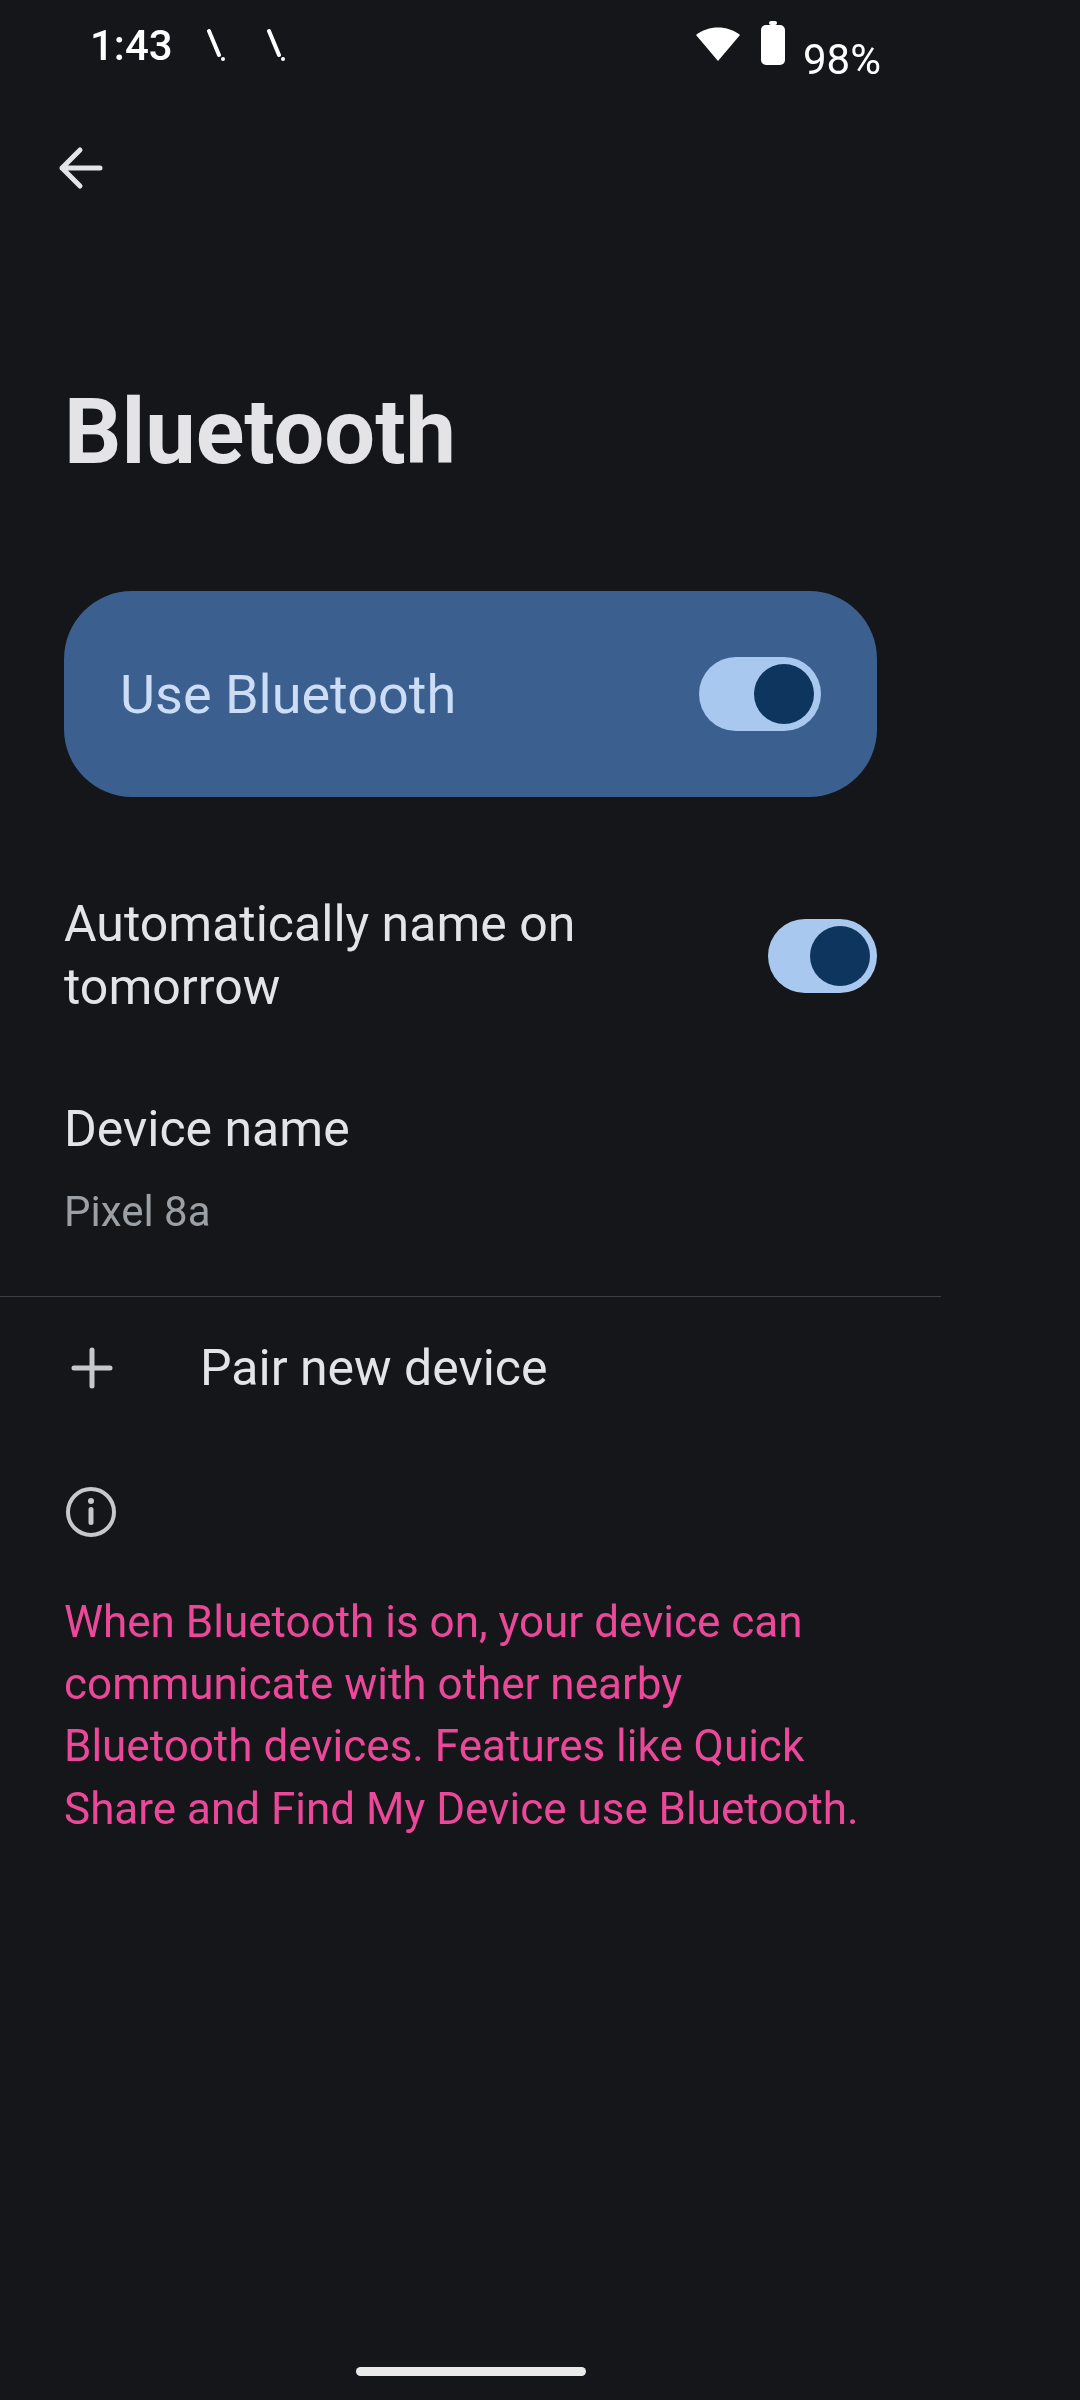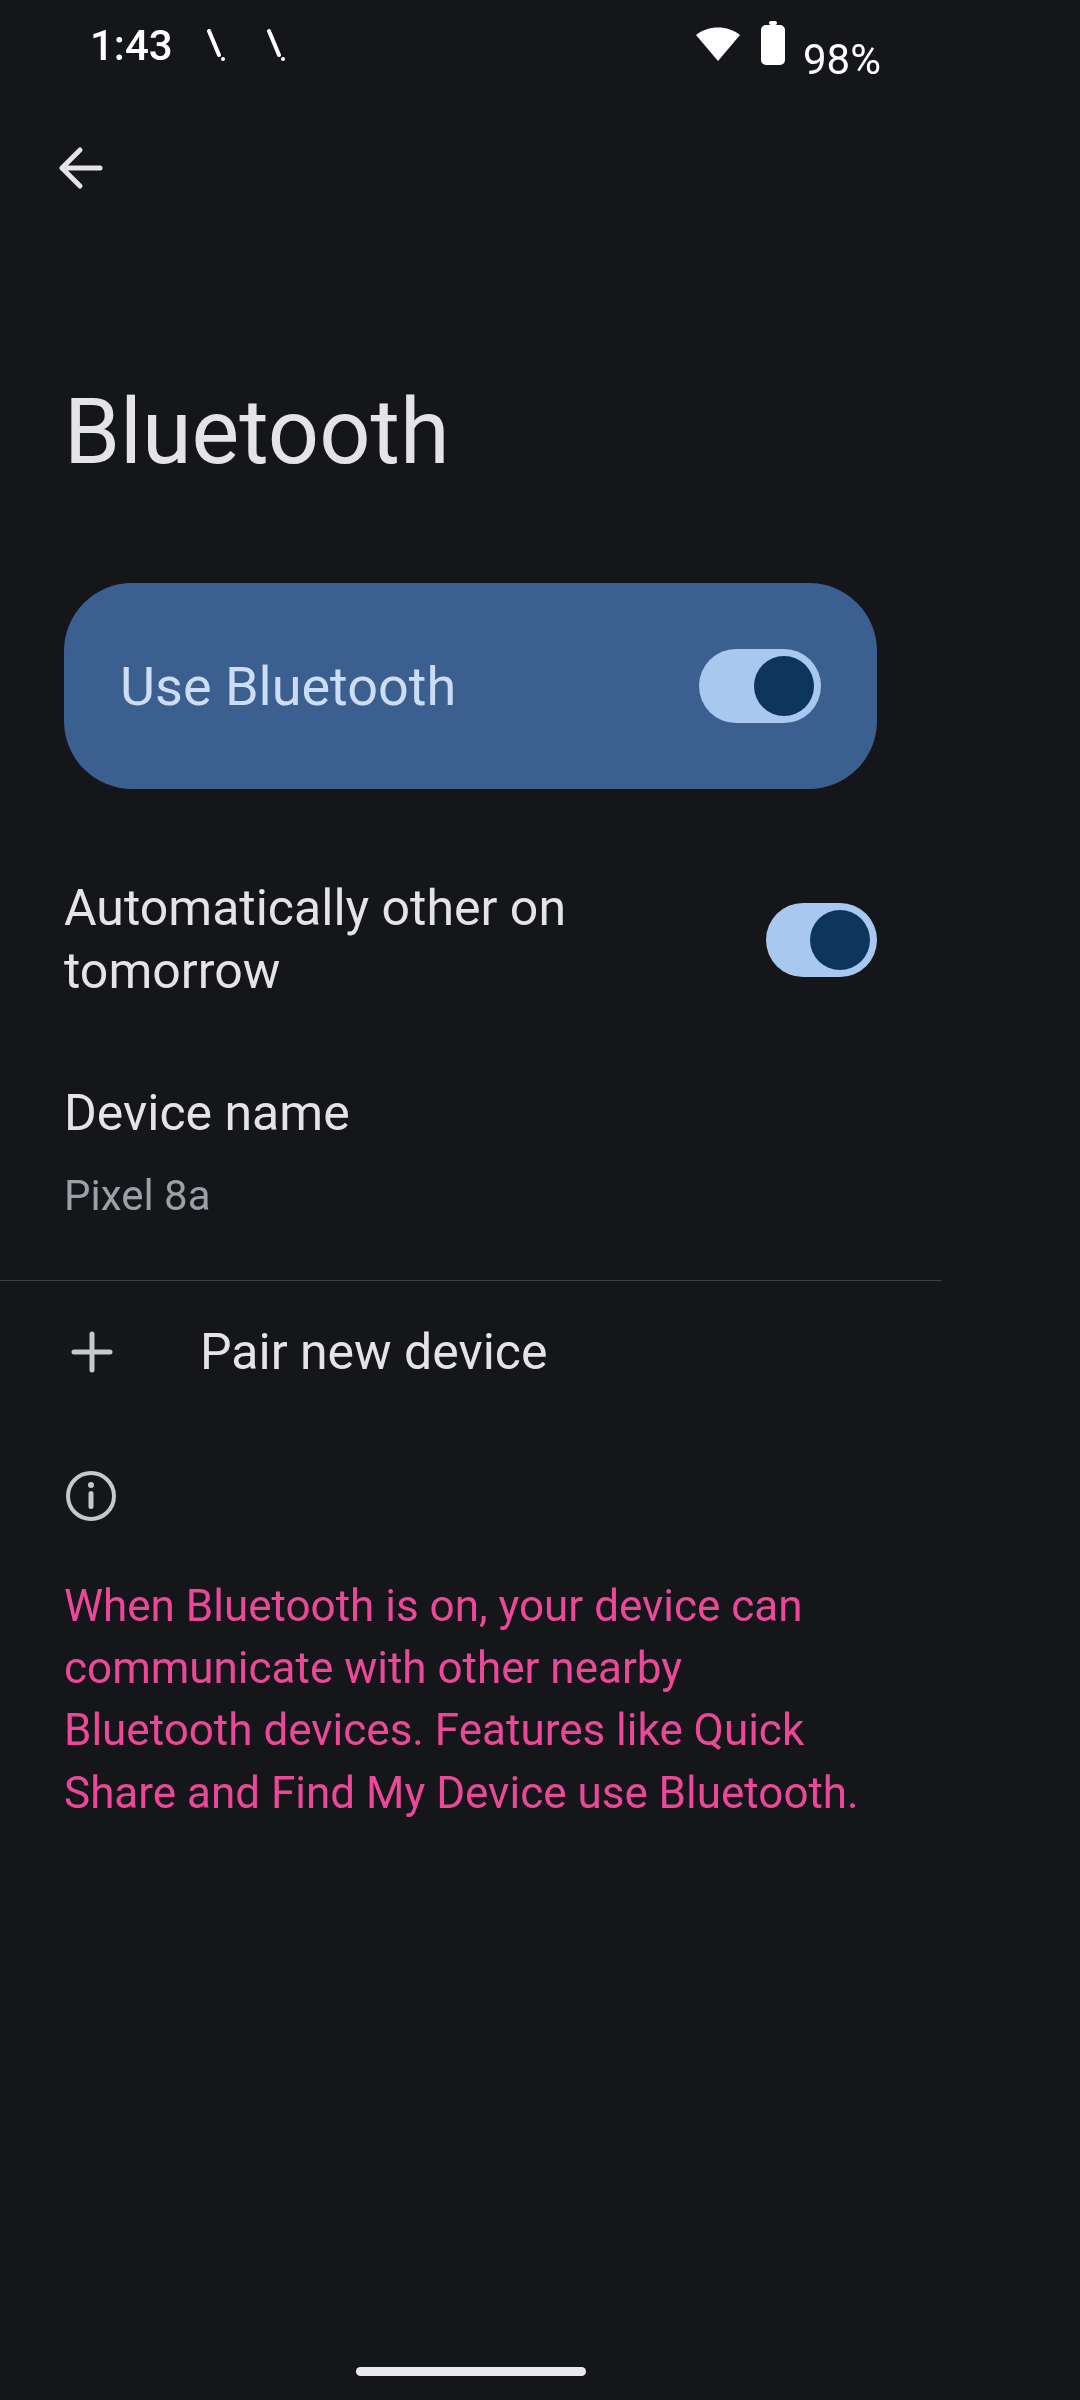--- a/index.html
+++ b/index.html
@@ -60,7 +60,7 @@
   
   .page-title {
     font-size: 90px;
-    font-weight: 400;
+    font-weight: 700;
     color: #e4e4e6;
     padding: 170px 64px 90px 64px;
   }

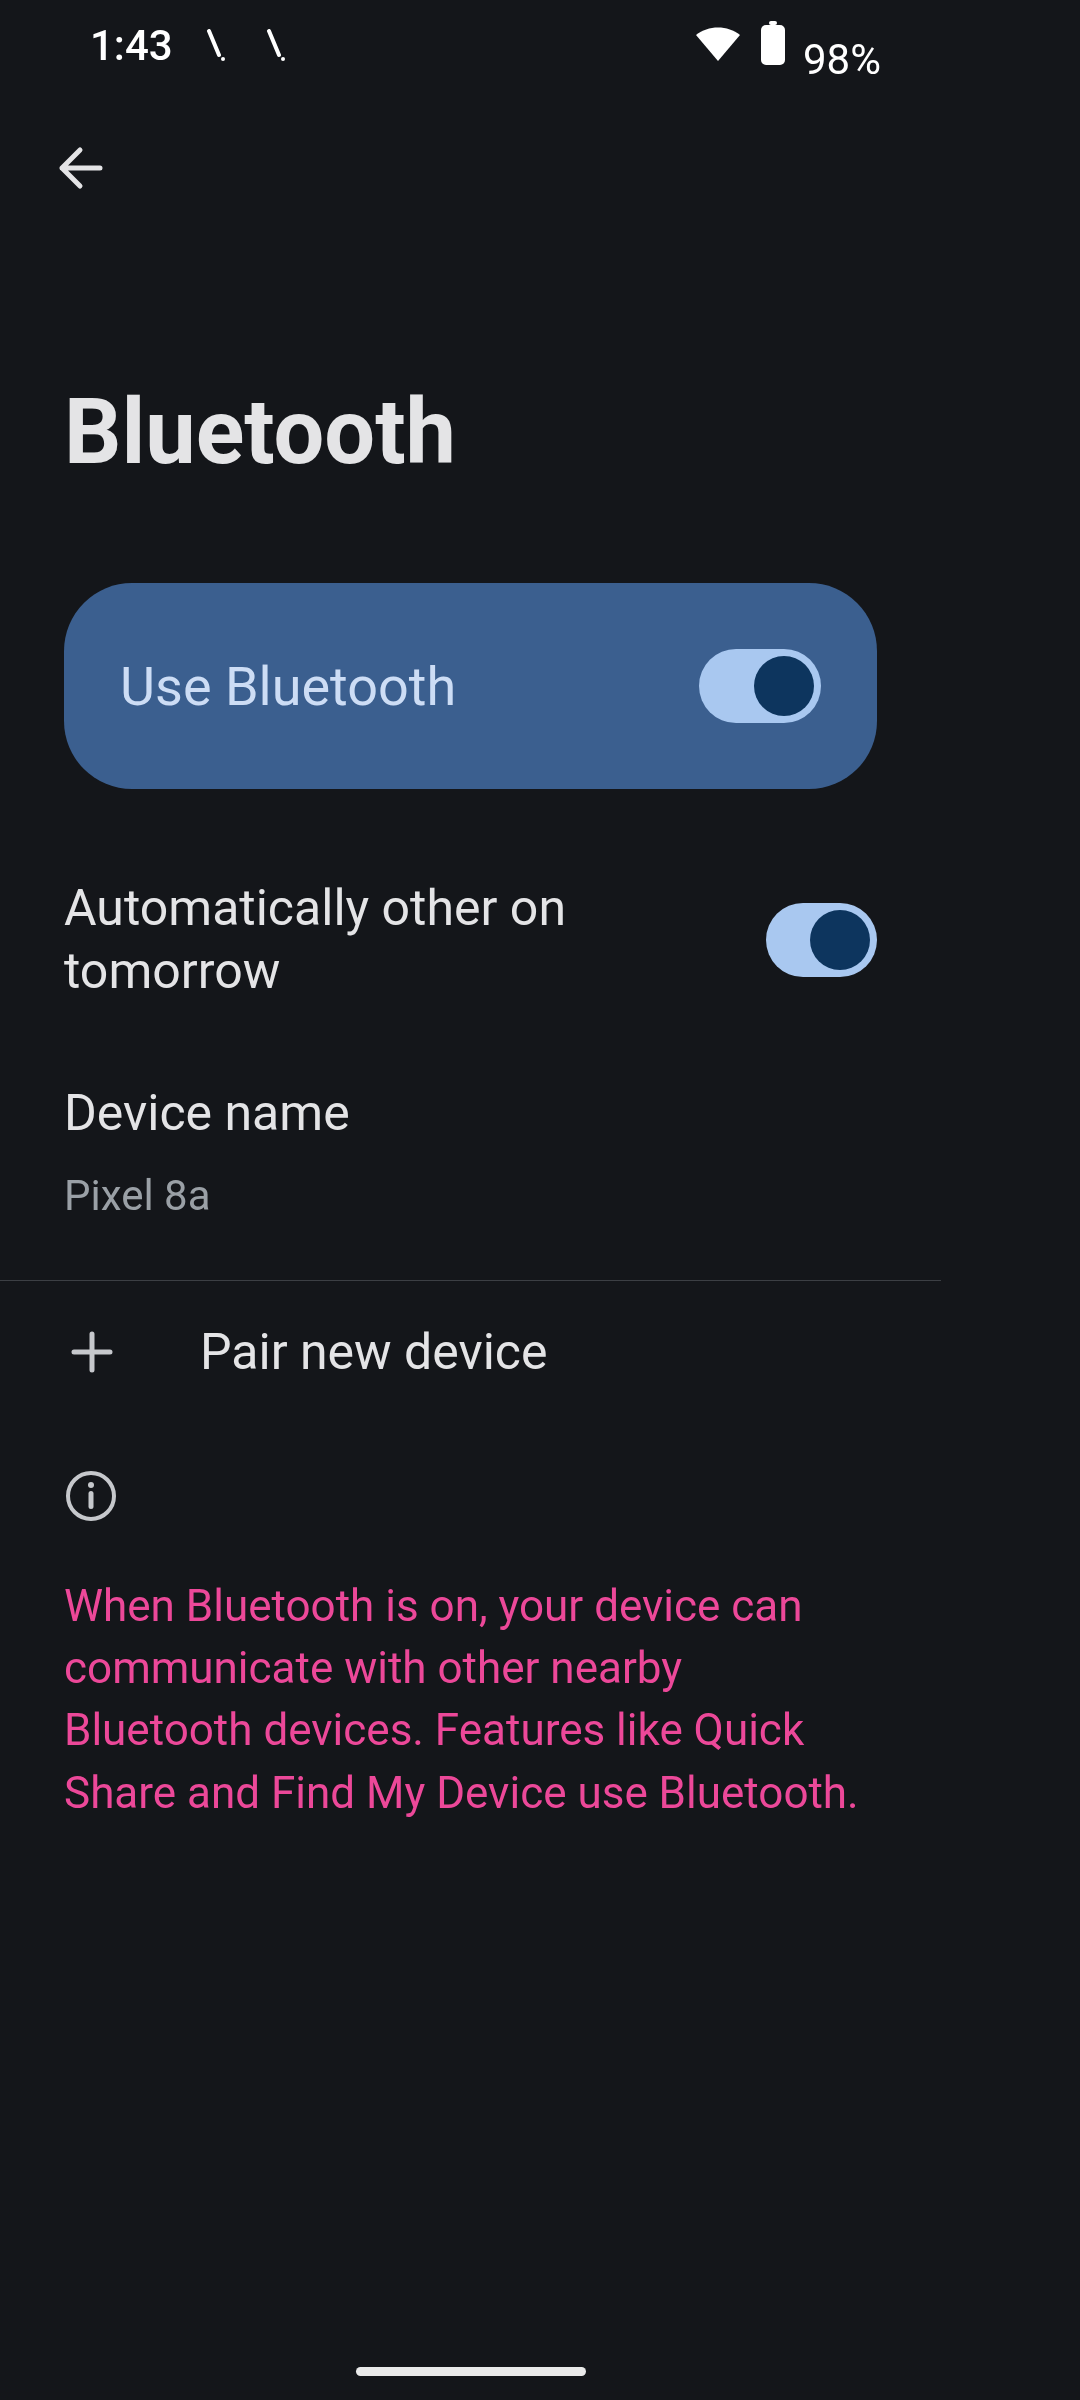--- a/index.html
+++ b/index.html
@@ -66,7 +66,7 @@
   }
   
   .primary-card {
-    margin: 8px 64px;
+    margin: 16px 64px;
     background: #3b5f8f;
     border-radius: 68px;
     height: 206px;

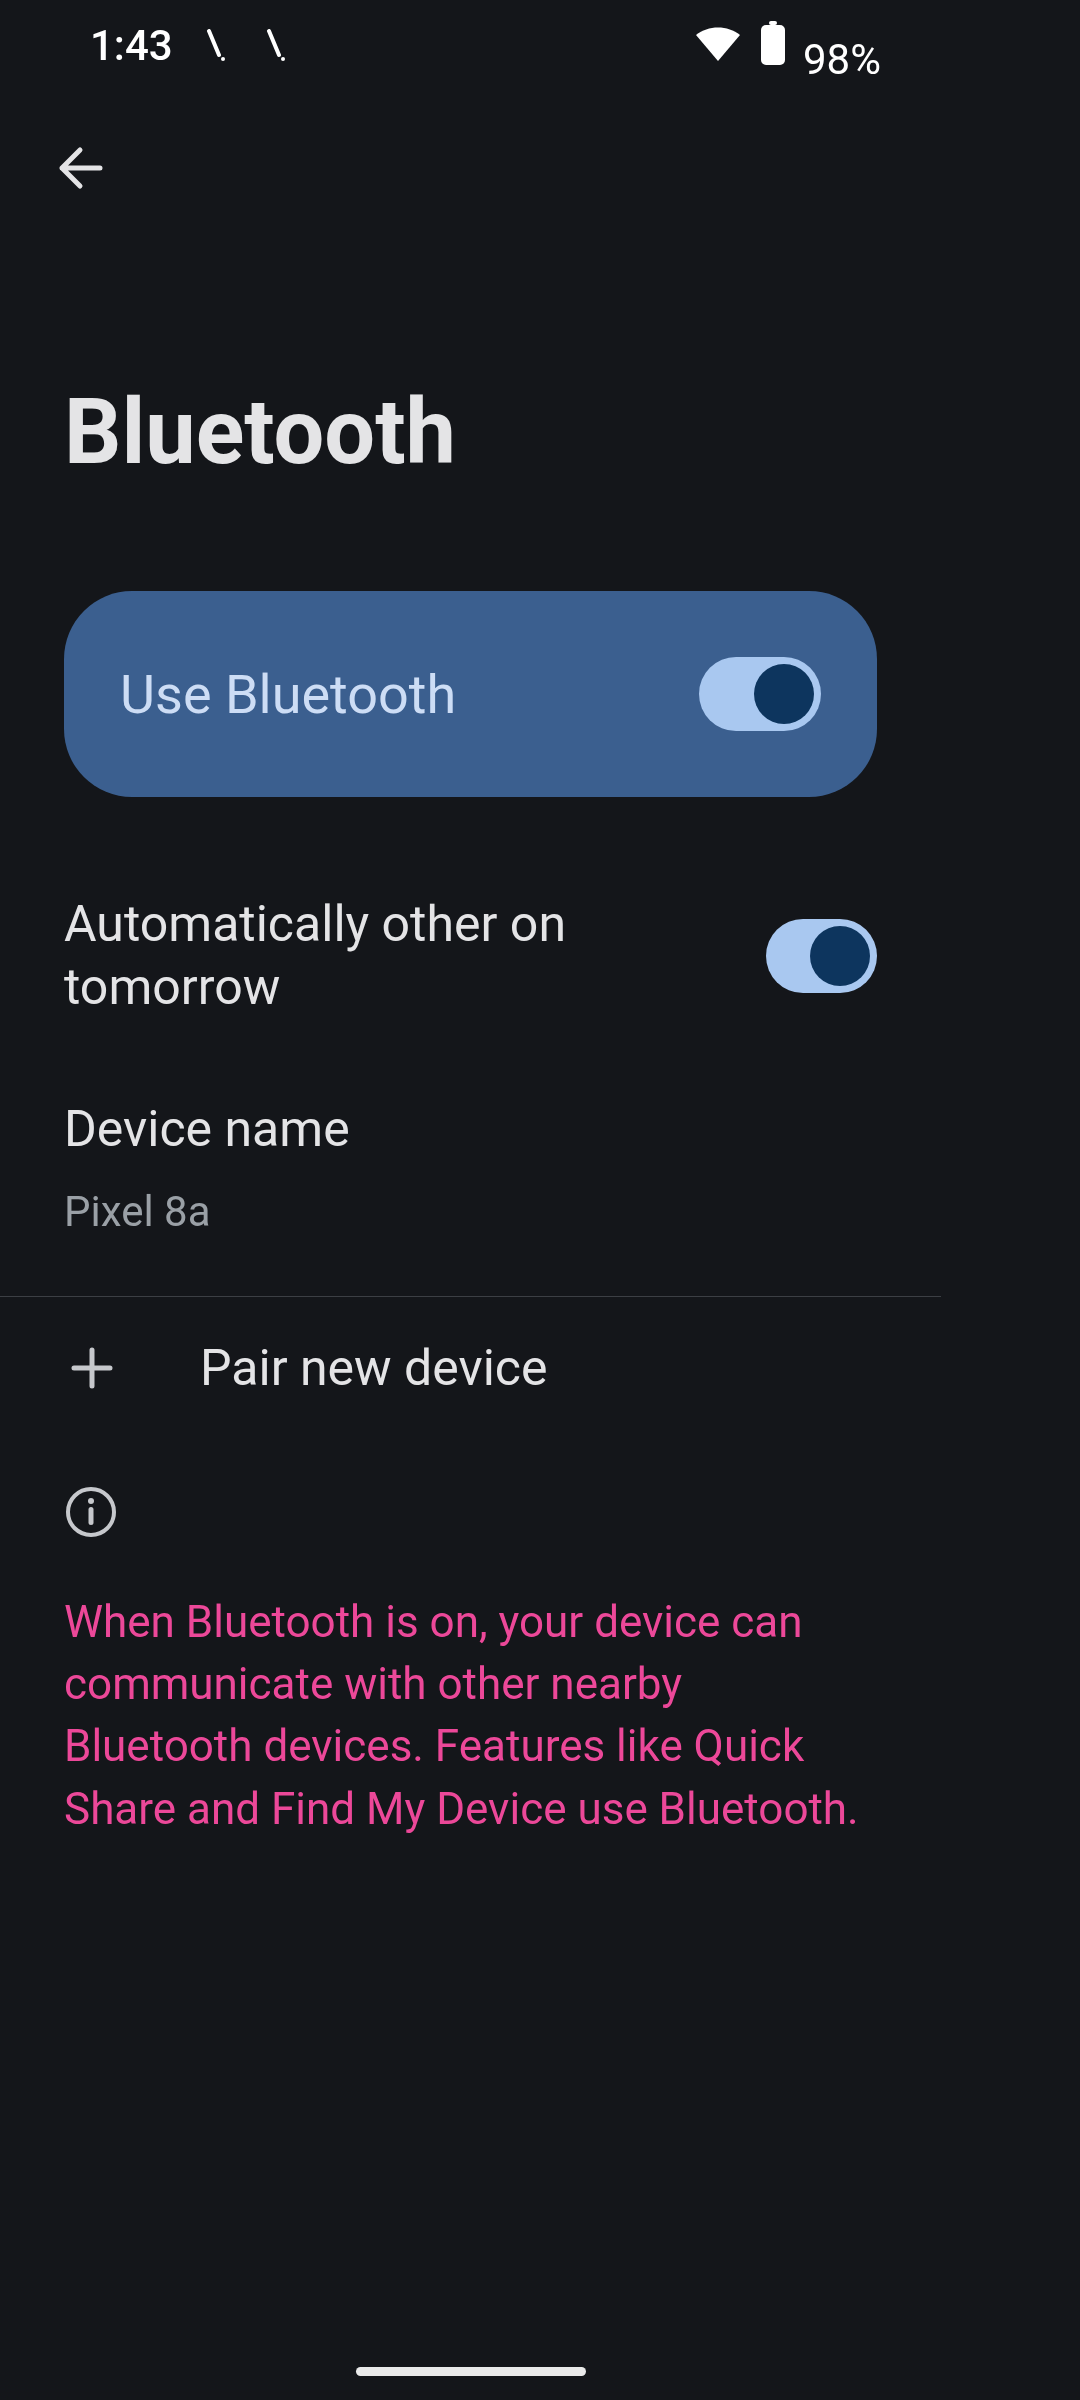--- a/index.html
+++ b/index.html
@@ -224,7 +224,7 @@
   </div>
 
   <div class="row auto-row">
-    <div class="row-title">Automatically other on tomorrow</div>
+    <div class="row-title">Automatically name on tomorrow</div>
     <div class="toggle on">
       <div class="knob"></div>
     </div>

